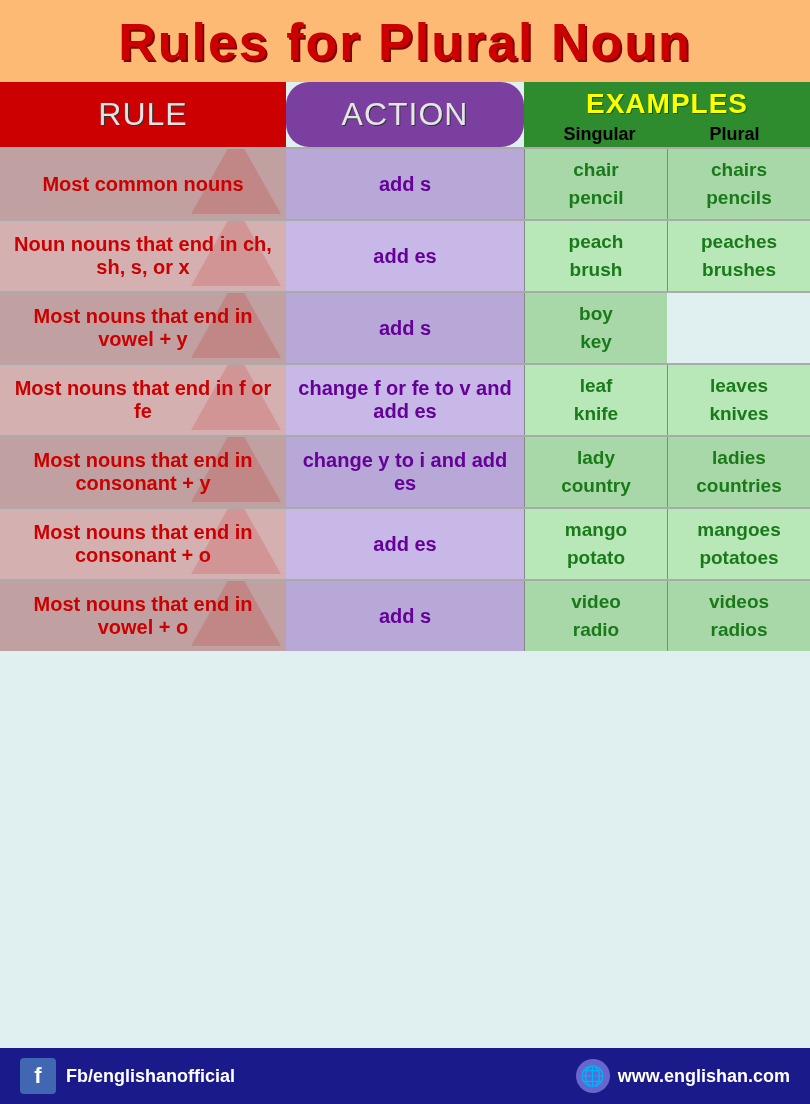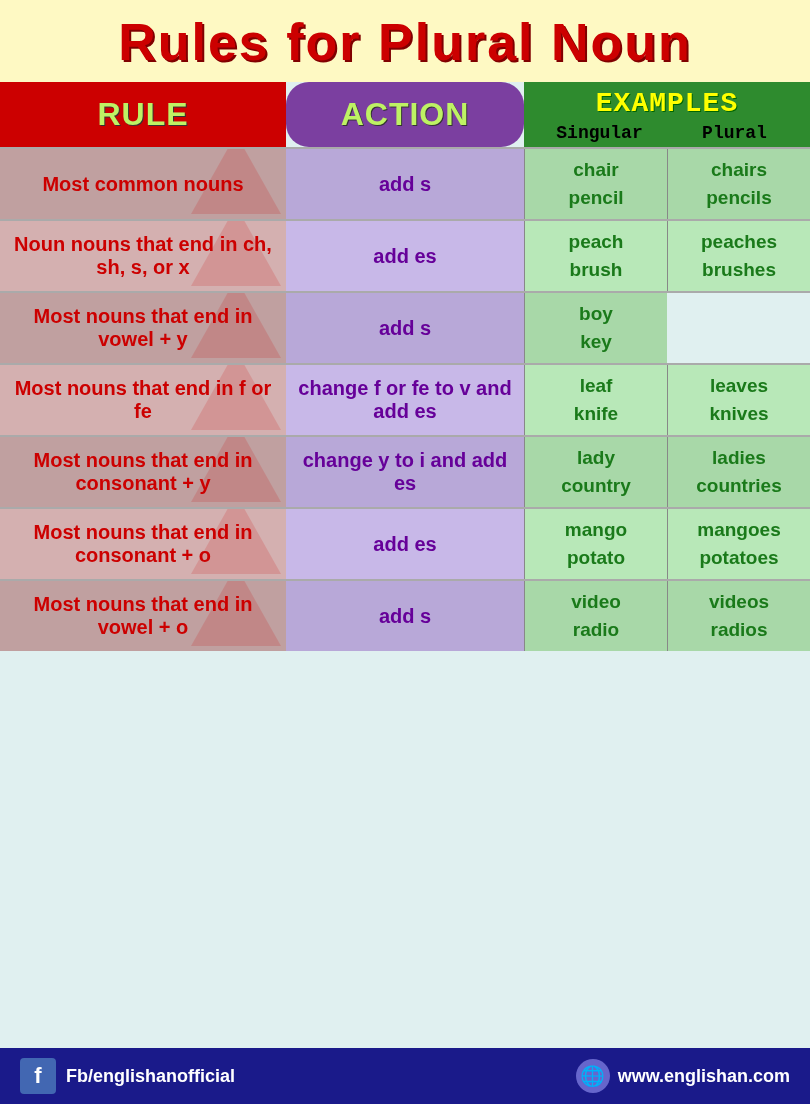--- a/index.html
+++ b/index.html
@@ -14,7 +14,7 @@
 
     
     #header {
-      background: #fef9c3;
+      background: #fdba74;
       text-align: center;
       padding: 12px 0 10px 0;
     }

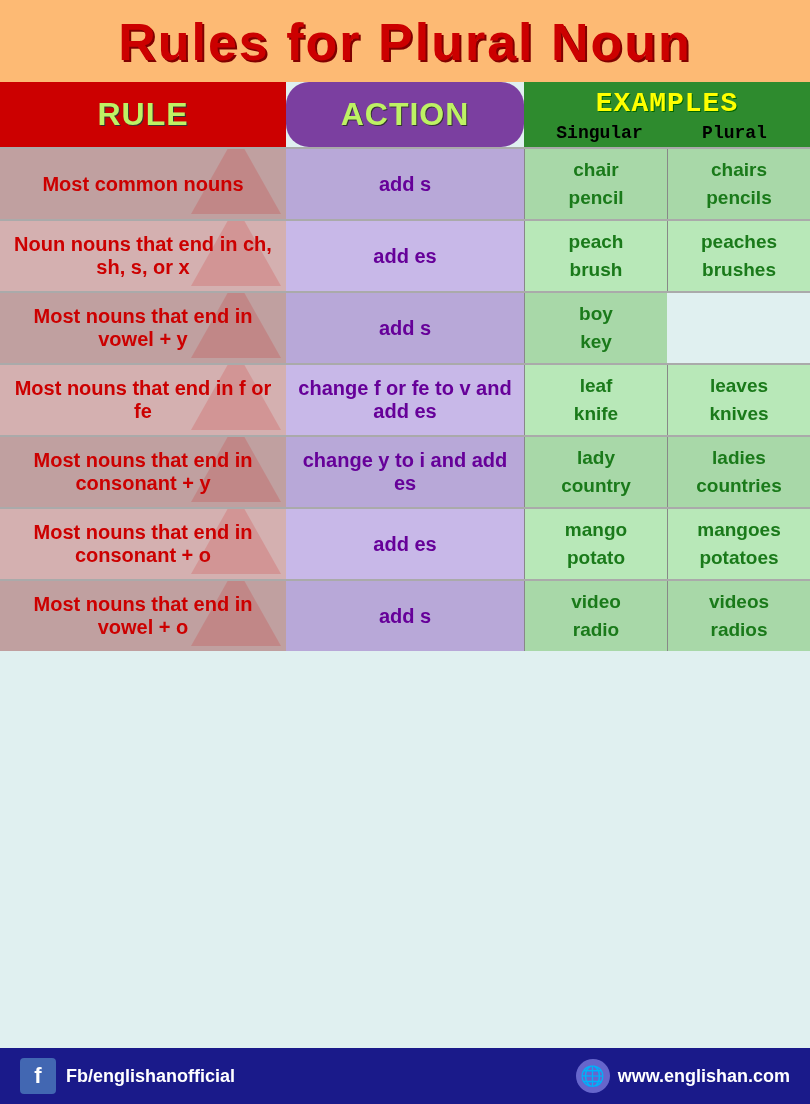--- a/index.html
+++ b/index.html
@@ -85,8 +85,8 @@
 
     .header-label {
       font-size: 32px;
-      font-weight: 700;
-      color: #bef264;
+      font-weight: 400;
+      color: #e5e5e5;
       text-shadow: 1px 1px 0 #333;
       letter-spacing: 1px;
     }

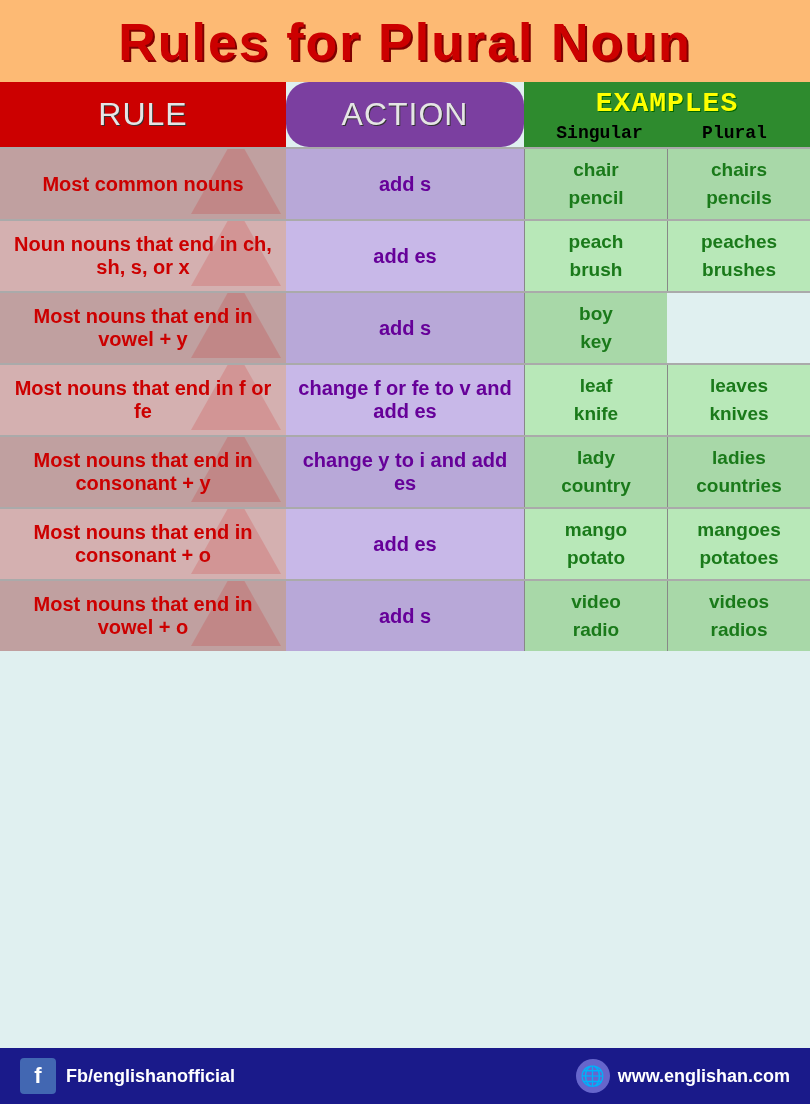--- a/index.html
+++ b/index.html
@@ -61,7 +61,6 @@
       align-items: center;
       justify-content: flex-start;
       padding: 6px 8px 2px 8px;
-      font-family: Liberation Mono, monospace;
     }
     .col-examples-header .examples-title {
       font-size: 28px;

